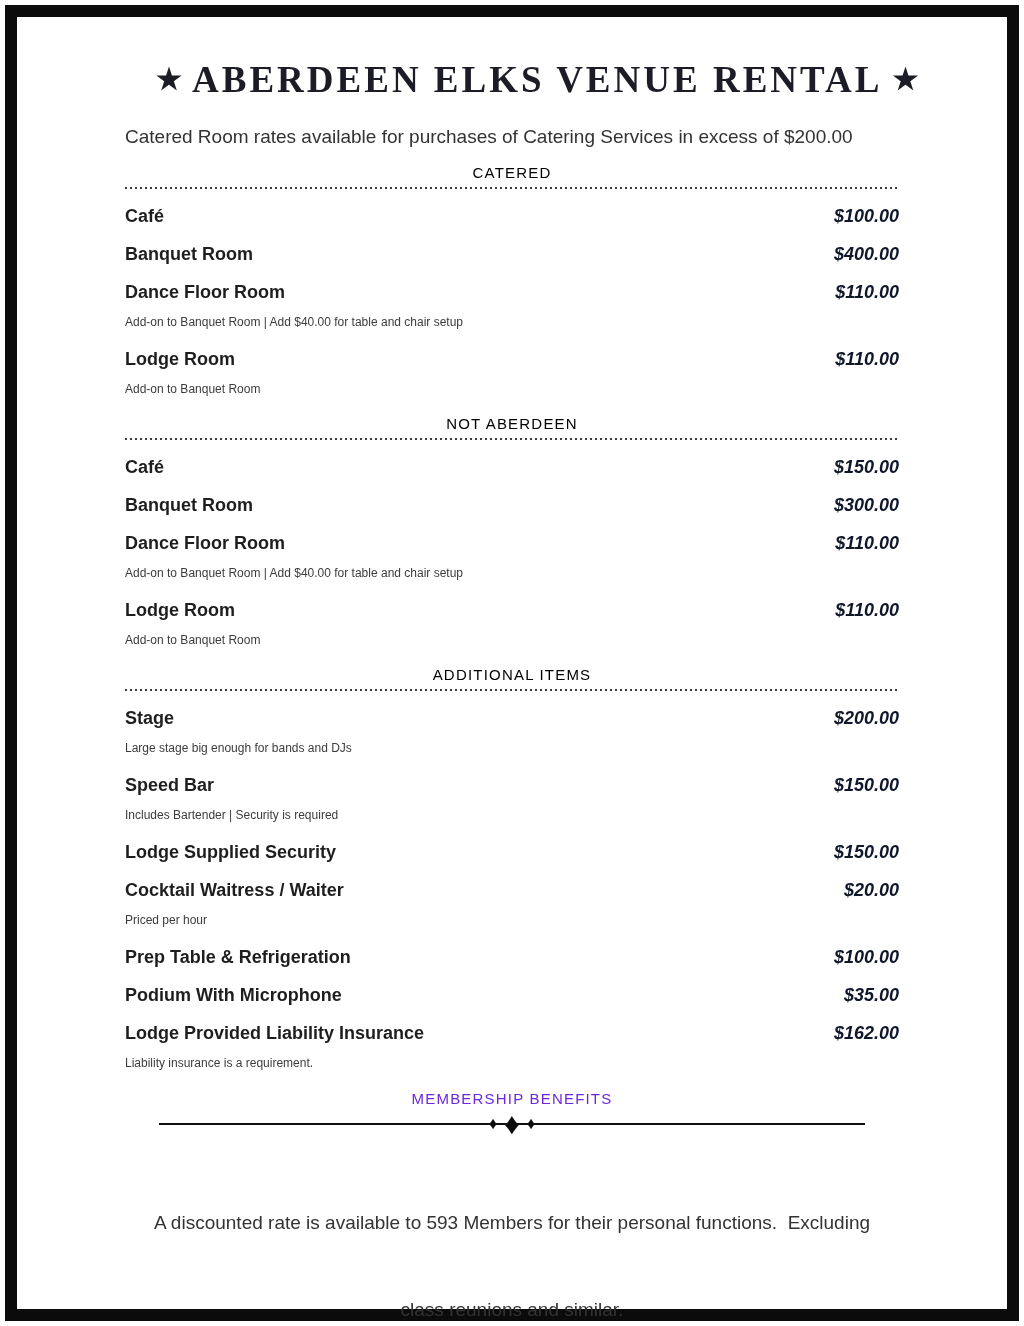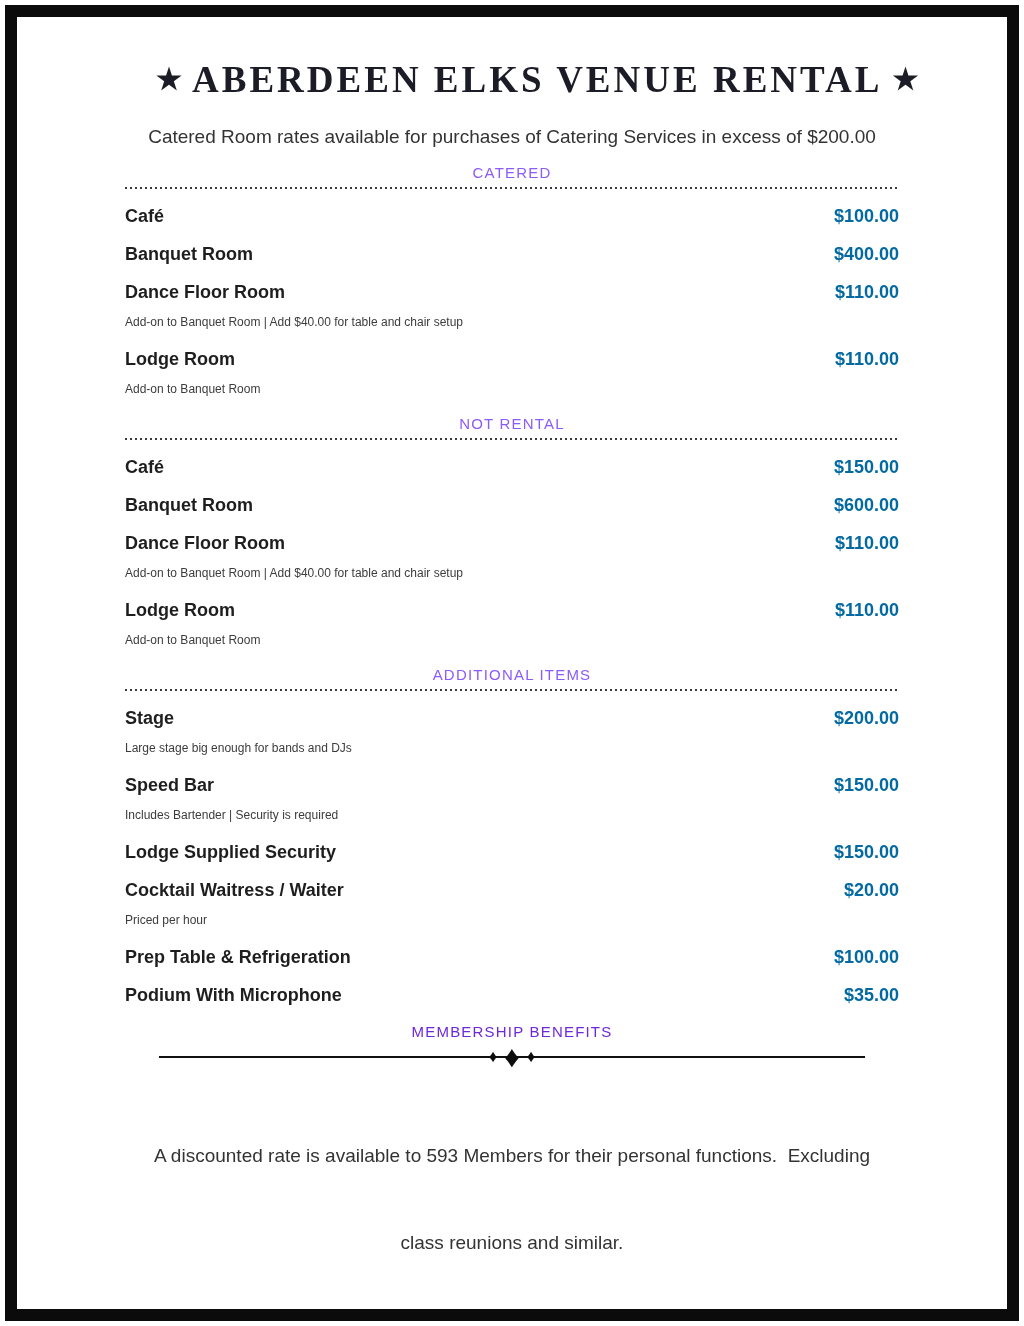--- a/index.html
+++ b/index.html
@@ -41,7 +41,6 @@
   .title .star.right { margin-left: 10px; }
   .subtitle {
     margin-top: 20px;
-    text-align: center;
     font-size: 19px;
     color: #333333;
     line-height: 24px;

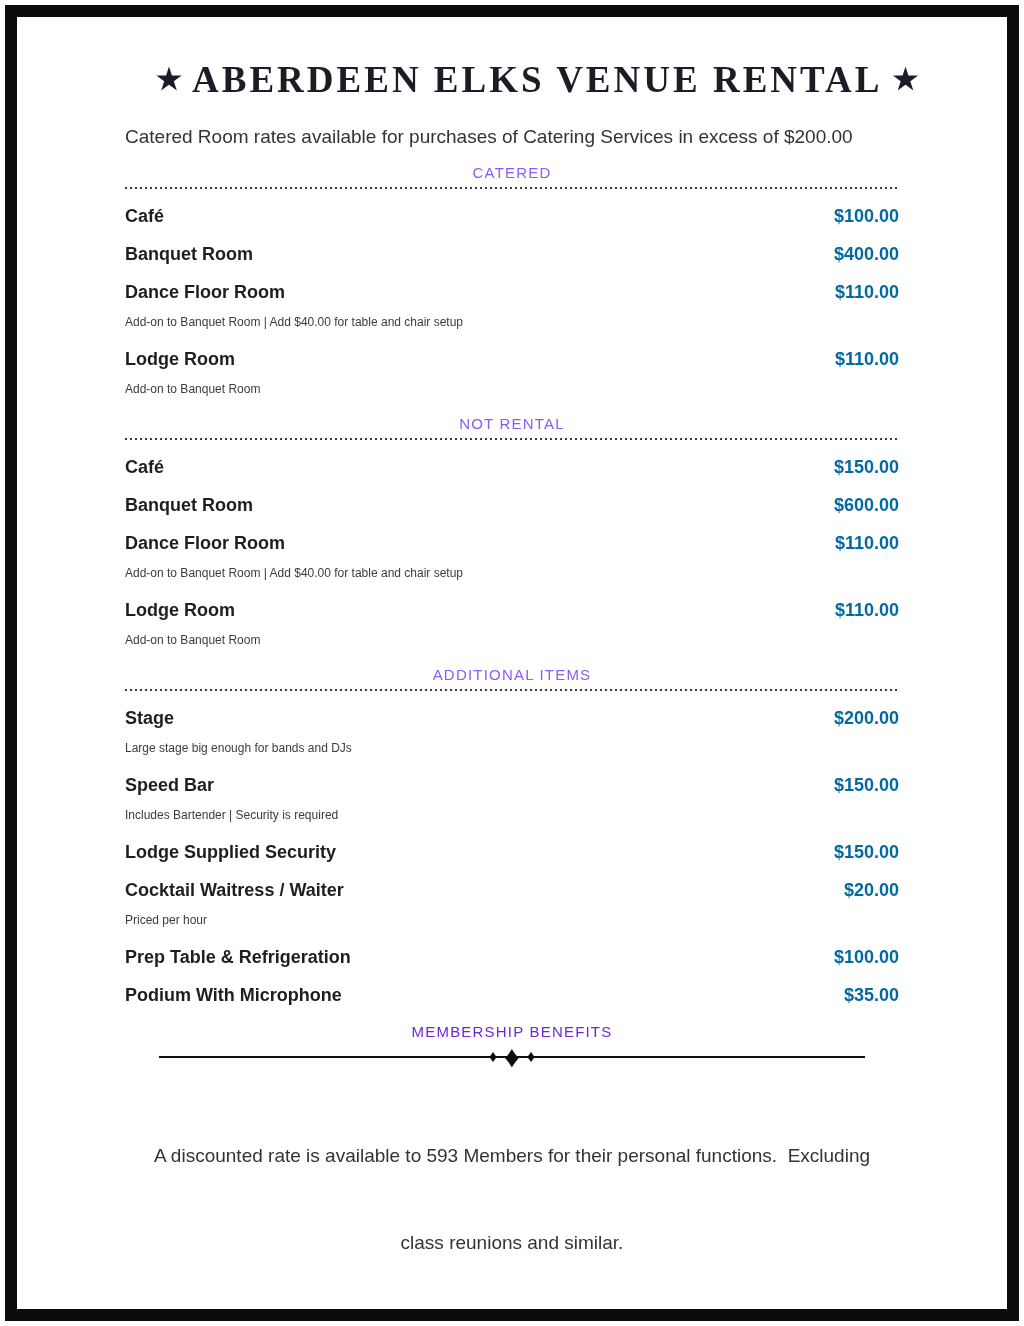--- a/index.html
+++ b/index.html
@@ -51,7 +51,7 @@
     text-align: center;
     font-size: 15px;
     letter-spacing: 1.2px;
-    color: #8b5cf6;
+    color: #000000;
     line-height: 19px;
   }
   .dotline {

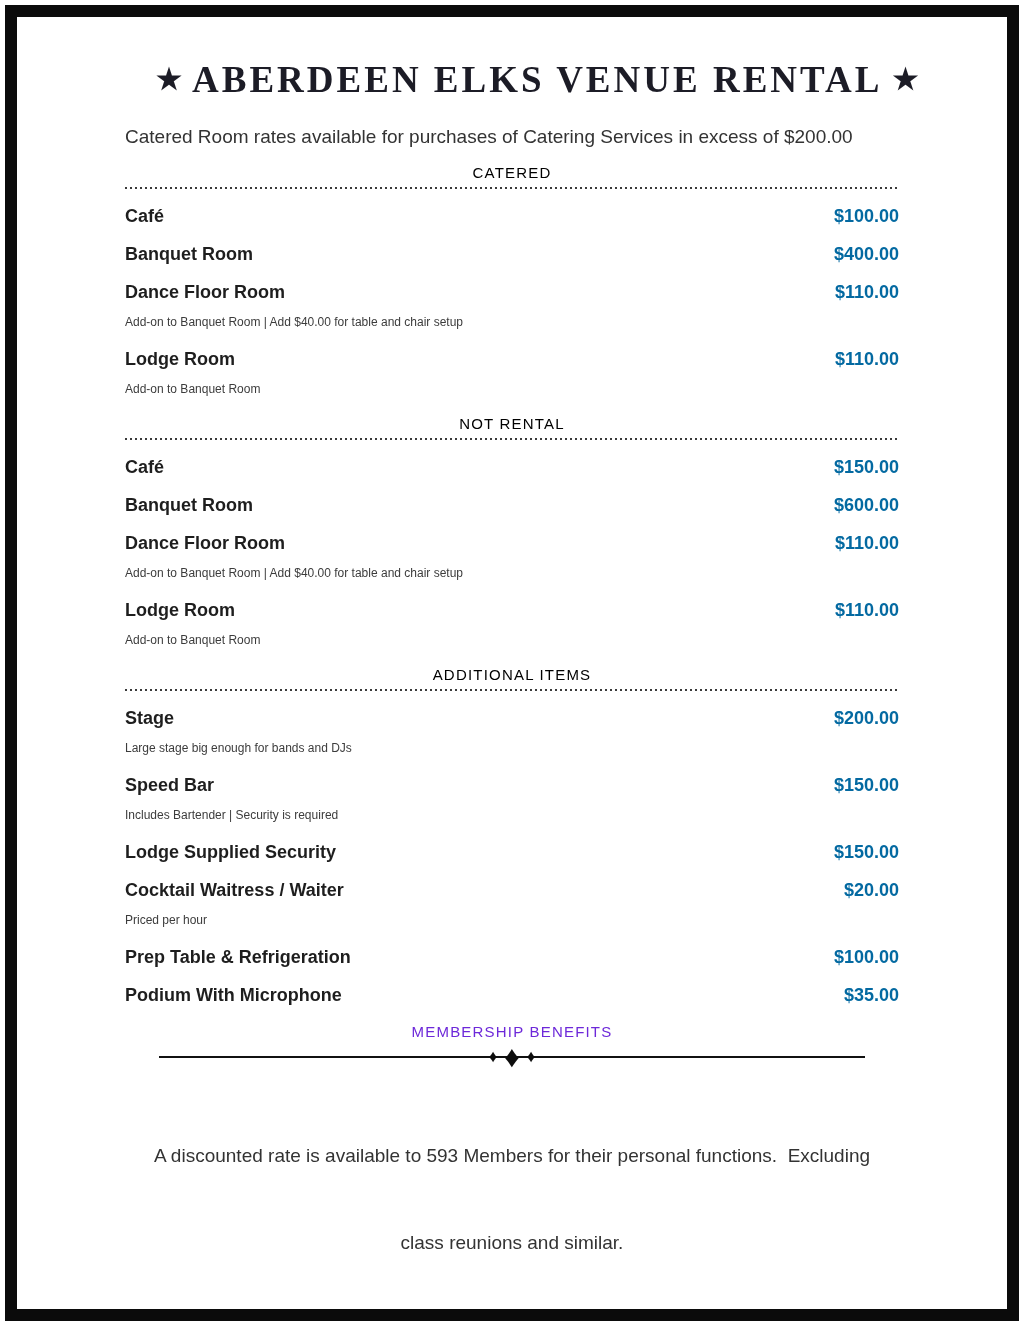--- a/index.html
+++ b/index.html
@@ -71,7 +71,7 @@
     line-height: 23px;
   }
   .item-name  { font-weight: bold; font-size: 18px; color: #1e1e1e; }
-  .item-price { font-weight: bold; font-size: 18px; color: #0369a1; }
+  .item-price { font-weight: bold; font-size: 18px; color: #0f172a; font-style: italic; }
   .item-note {
     margin-top: 7px;
     font-size: 12px;

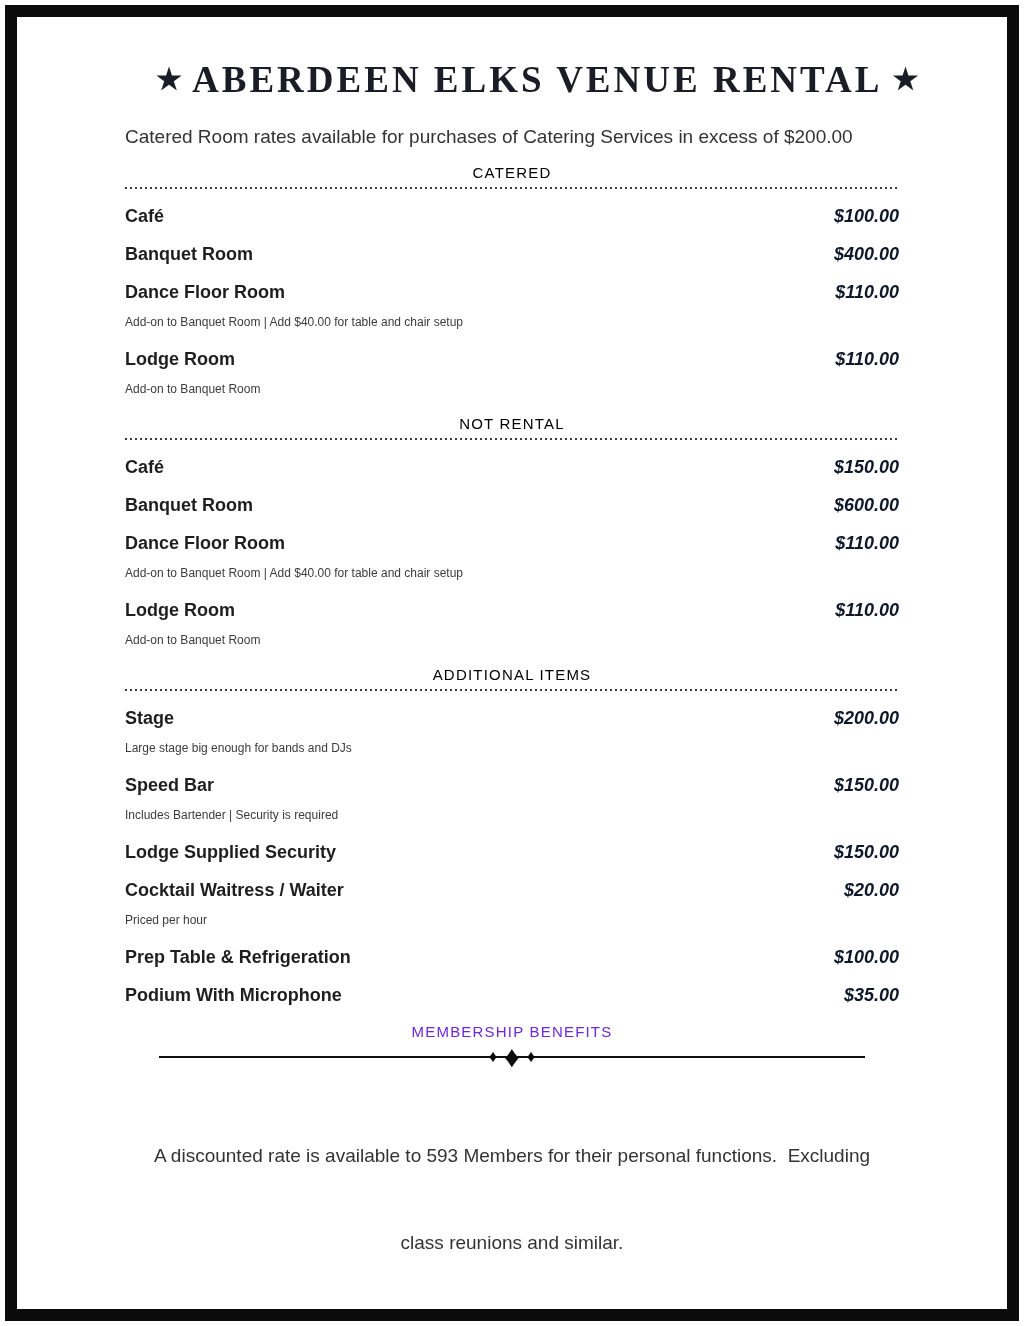--- a/index.html
+++ b/index.html
@@ -163,7 +163,7 @@
     </section>
 
     <section class="price-section">
-      <div class="section-title">NOT RENTAL</div>
+      <div class="section-title">NOT ABERDEEN</div>
       <div class="dotline"></div>
 
       <div class="item">

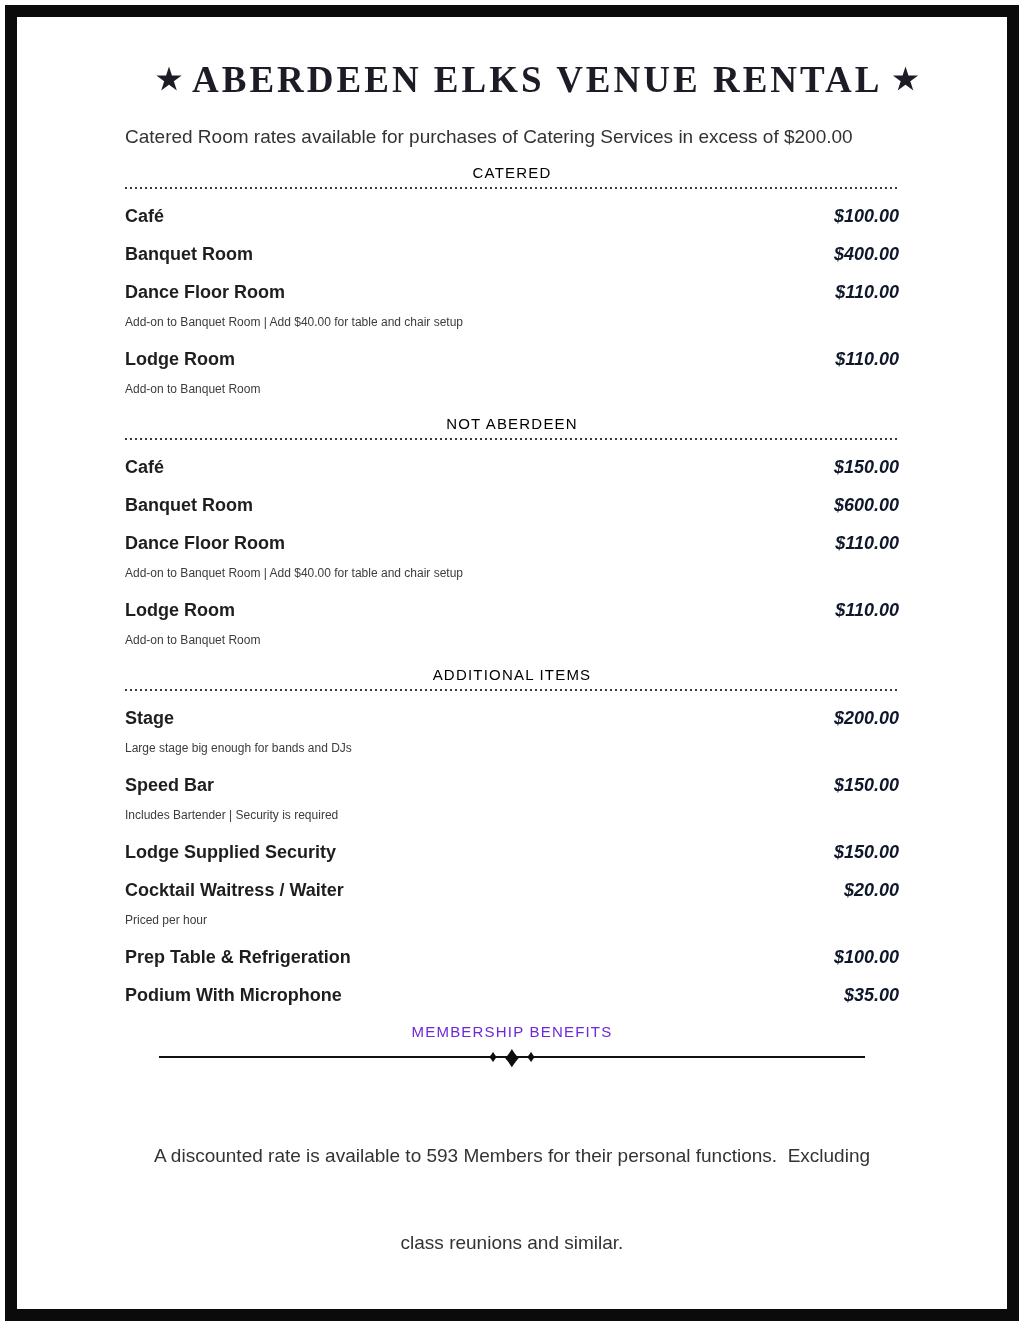--- a/index.html
+++ b/index.html
@@ -175,7 +175,7 @@
       <div class="item">
         <div class="row">
           <span class="item-name">Banquet Room</span>
-          <span class="item-price">$600.00</span>
+          <span class="item-price">$300.00</span>
         </div>
       </div>
       <div class="item">

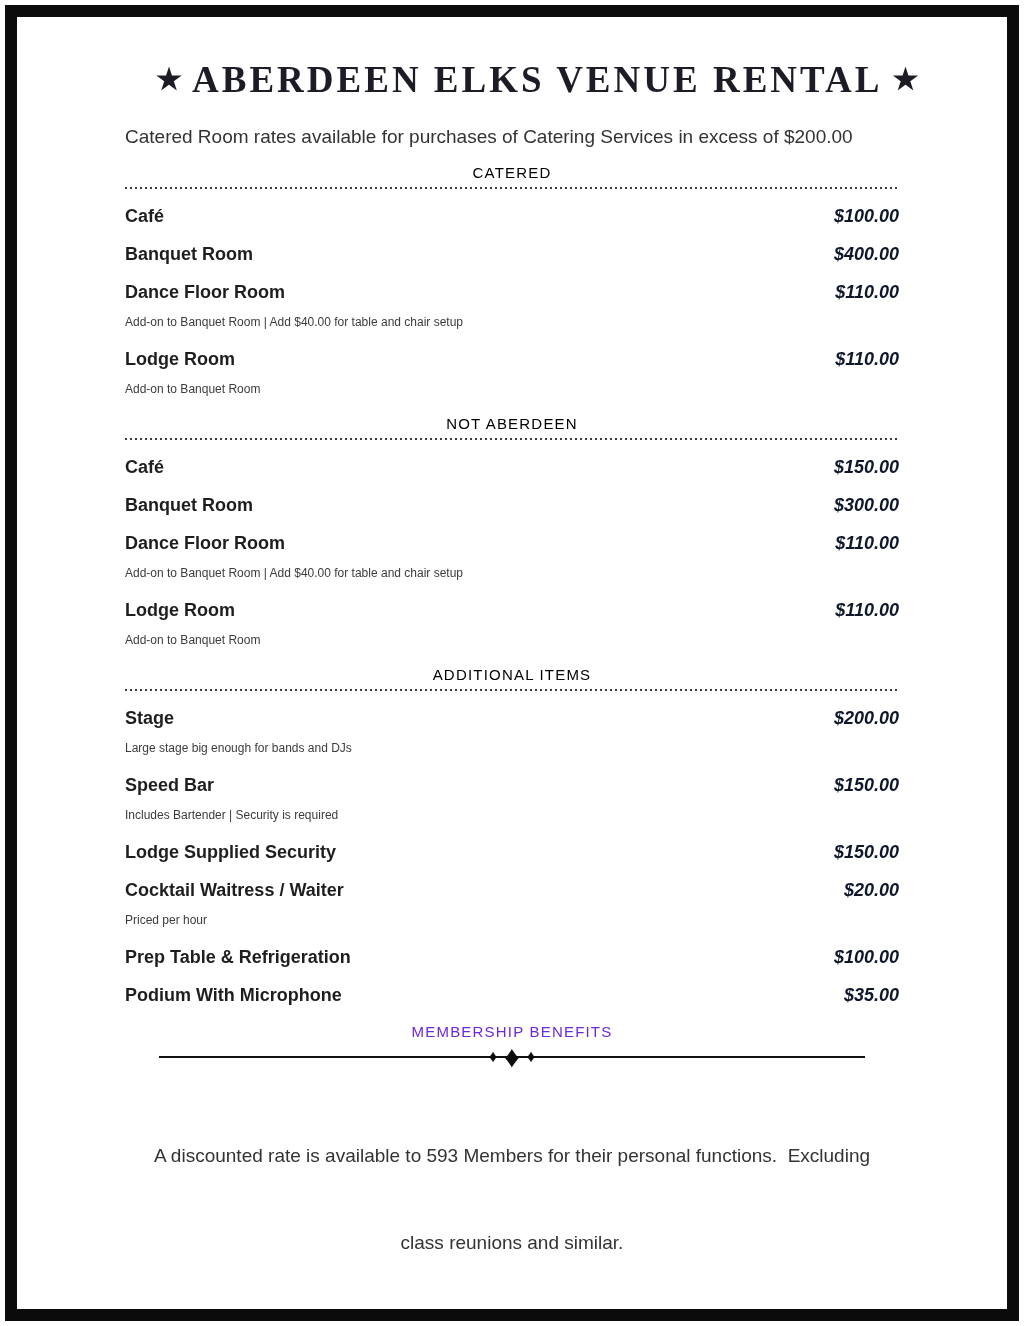--- a/index.html
+++ b/index.html
@@ -237,6 +237,13 @@
           <span class="item-price">$35.00</span>
         </div>
       </div>
+      <div class="item">
+        <div class="row">
+          <span class="item-name">Lodge Provided Liability Insurance</span>
+          <span class="item-price">$162.00</span>
+        </div>
+        <div class="item-note">Liability insurance is a requirement.</div>
+      </div>
     </section>
 
     <section class="membership">

